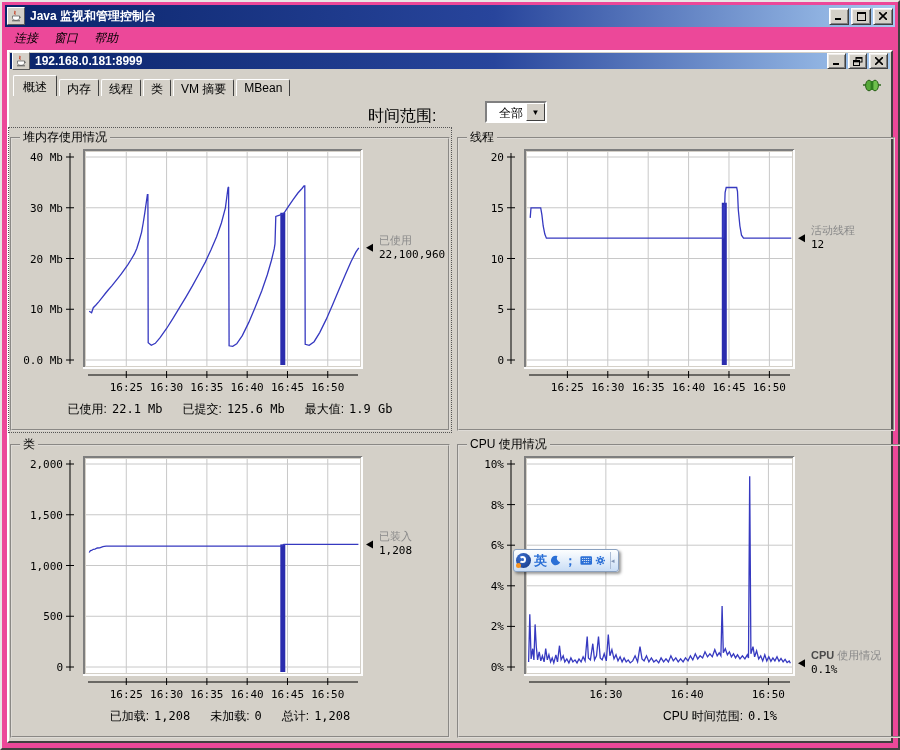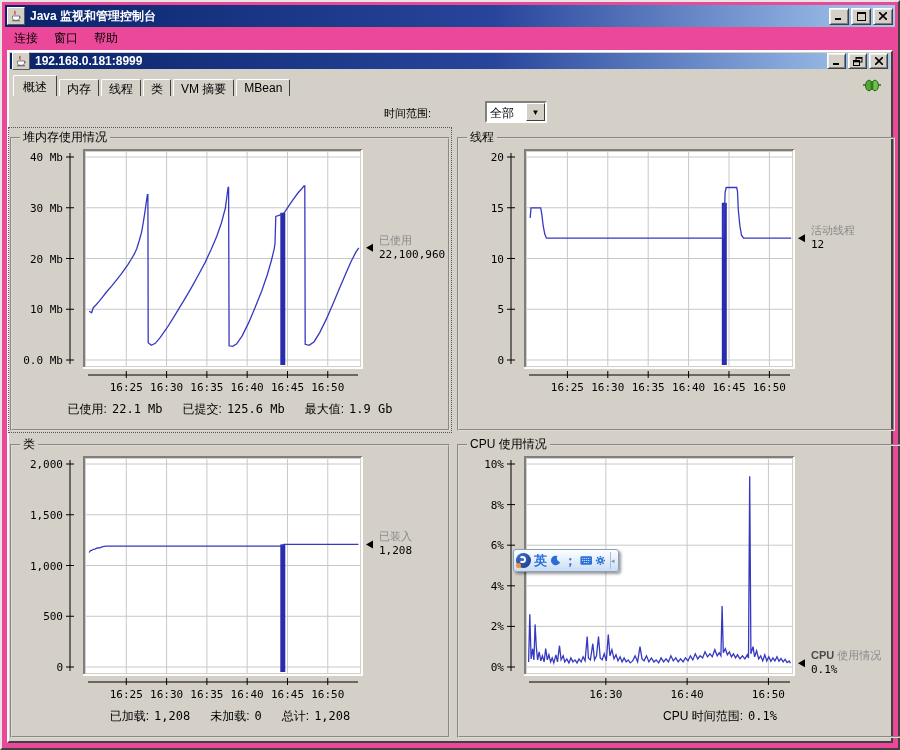--- a/index.html
+++ b/index.html
@@ -19,7 +19,7 @@
     display:flex;align-items:center;justify-content:center;cursor:pointer;}
   .wbtn svg{display:block;}
   
-  .menubar{position:absolute;left:3px;right:3px;top:26px;height:20px;display:flex;align-items:center;font-size:12px;}
+  .menubar{position:absolute;left:3px;right:3px;top:26px;height:20px;display:flex;align-items:center;font-size:12px;font-style:italic;}
   .menuitem{padding:2px 7px;margin-left:2px;color:#000;cursor:default;}
   
   .frame{position:absolute;left:5px;right:5px;top:48px;bottom:5px;background:#d4d0c8;

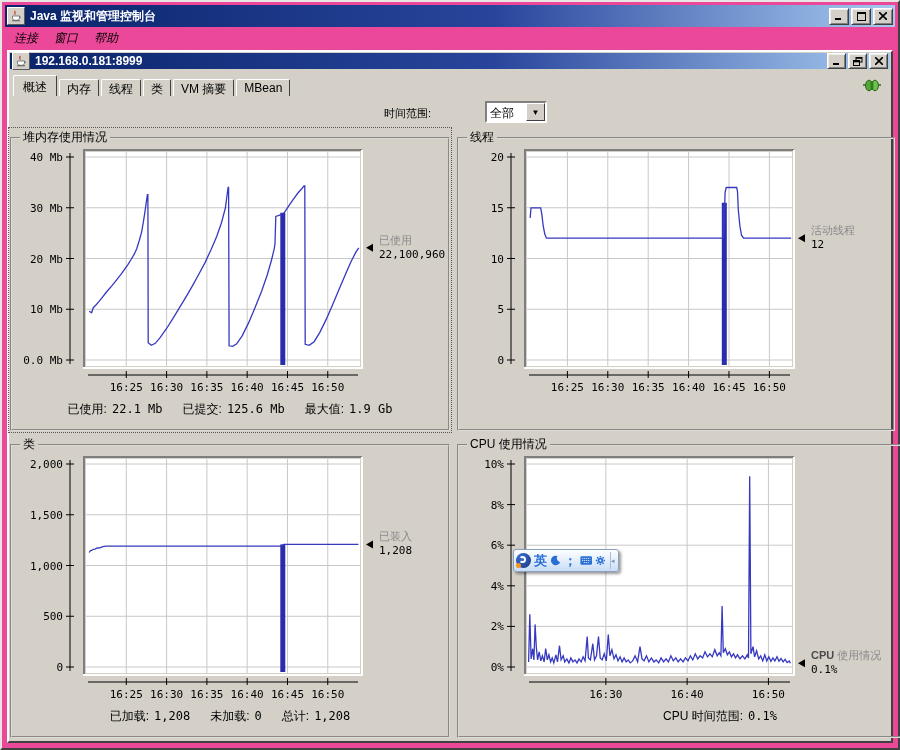--- a/index.html
+++ b/index.html
@@ -34,7 +34,7 @@
   .tab.selected{height:21px;padding:3px 9px 3px;position:relative;z-index:3;}
   .plug{position:absolute;right:10px;top:26px;width:18px;height:15px;cursor:pointer;}
   
-  .trlabel{position:absolute;left:382px;top:104px;font-size:11px;}
+  .trlabel{position:absolute;left:366px;top:104px;font-size:16px;}
   .combo{position:absolute;left:483px;top:99px;width:62px;height:22px;background:#fff;
     border:2px solid;border-color:#808080 #fff #fff #808080;box-sizing:border-box;display:flex;cursor:pointer;}
   .combo .cval{flex:1;font-size:12px;padding:2px 3px;white-space:nowrap;overflow:hidden;}

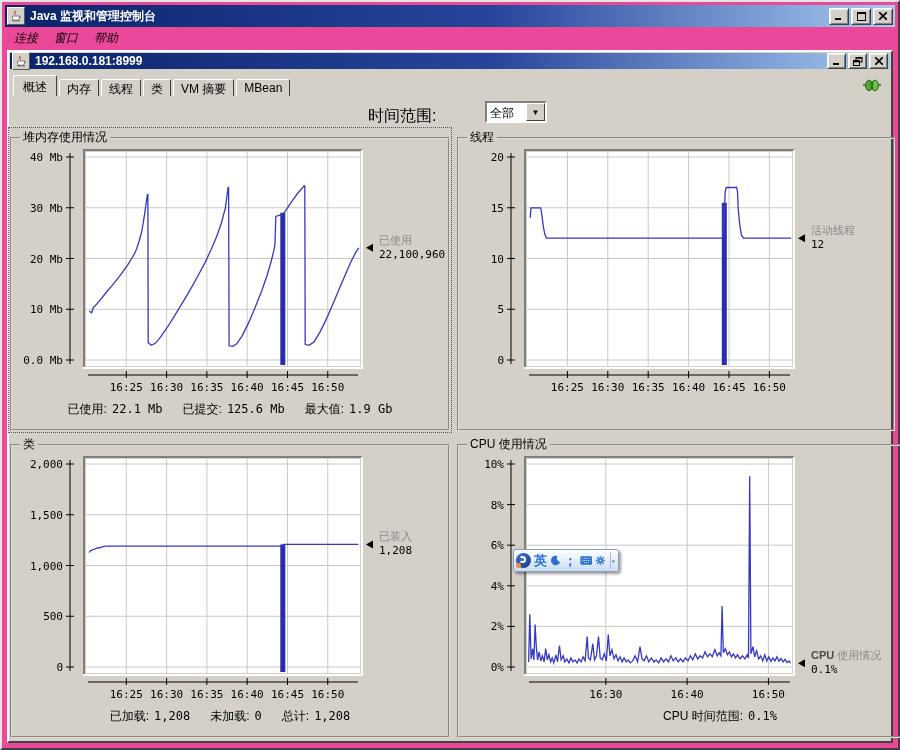--- a/index.html
+++ b/index.html
@@ -36,7 +36,7 @@
   
   .trlabel{position:absolute;left:366px;top:104px;font-size:16px;}
   .combo{position:absolute;left:483px;top:99px;width:62px;height:22px;background:#fff;
-    border:2px solid;border-color:#808080 #fff #fff #808080;box-sizing:border-box;display:flex;cursor:pointer;}
+    border:2px solid;border-color:#808080 #fff #fff #808080;box-sizing:border-box;display:flex;cursor:pointer;text-align:right;}
   .combo .cval{flex:1;font-size:12px;padding:2px 3px;white-space:nowrap;overflow:hidden;}
   .combo .cbtn{width:17px;background:#d4d0c8;border:1px solid;border-color:#fff #404040 #404040 #fff;
     display:flex;align-items:center;justify-content:center;font-size:8px;color:#000;}

